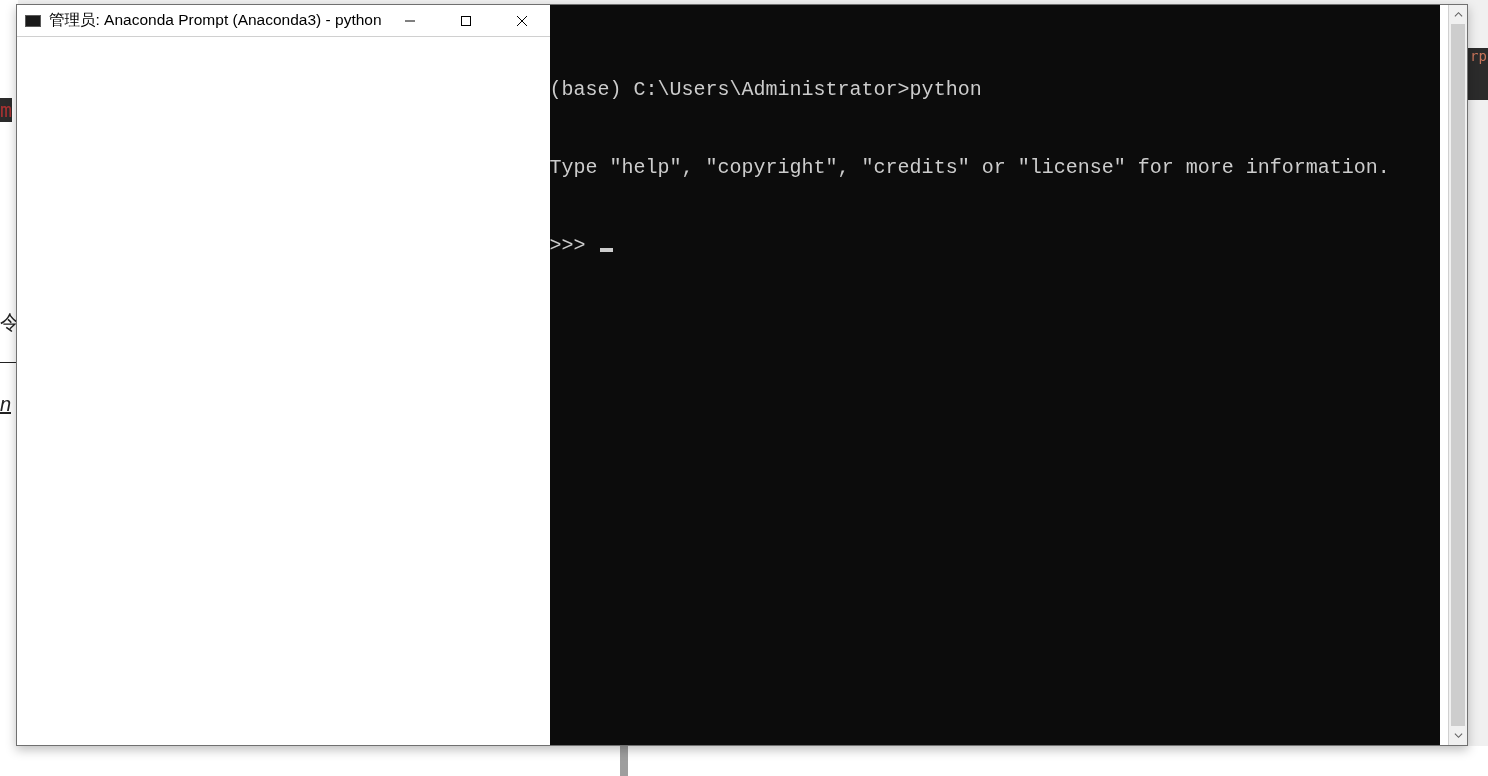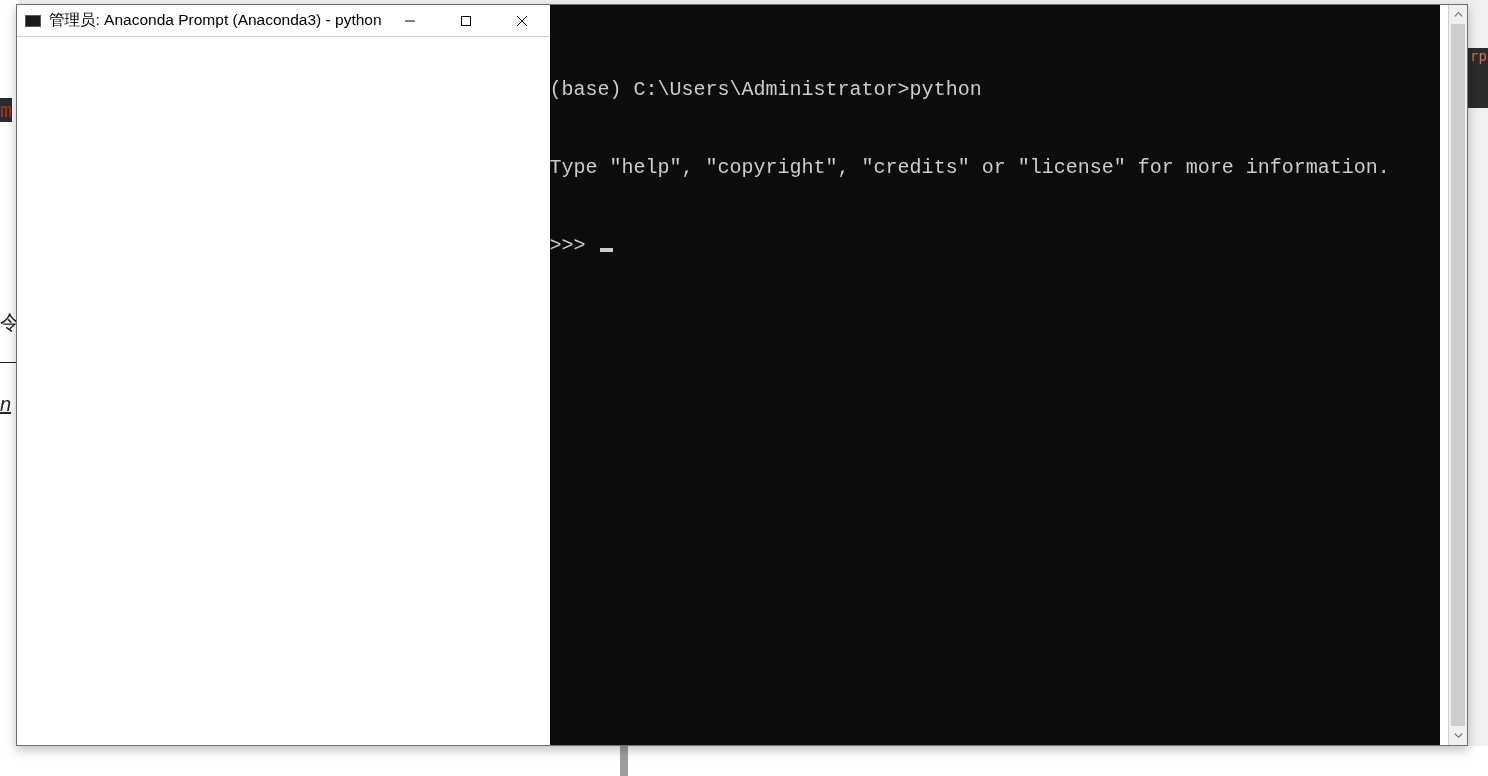--- a/index.html
+++ b/index.html
@@ -140,7 +140,7 @@
   .behind-strip {
     position: absolute;
     right: 0; top: 48px;
-    width: 20px; height: 60px;
+    width: 20px; height: 52px;
     background: #2b2b2b;
     z-index: 1;
     margin-left: 24px;

